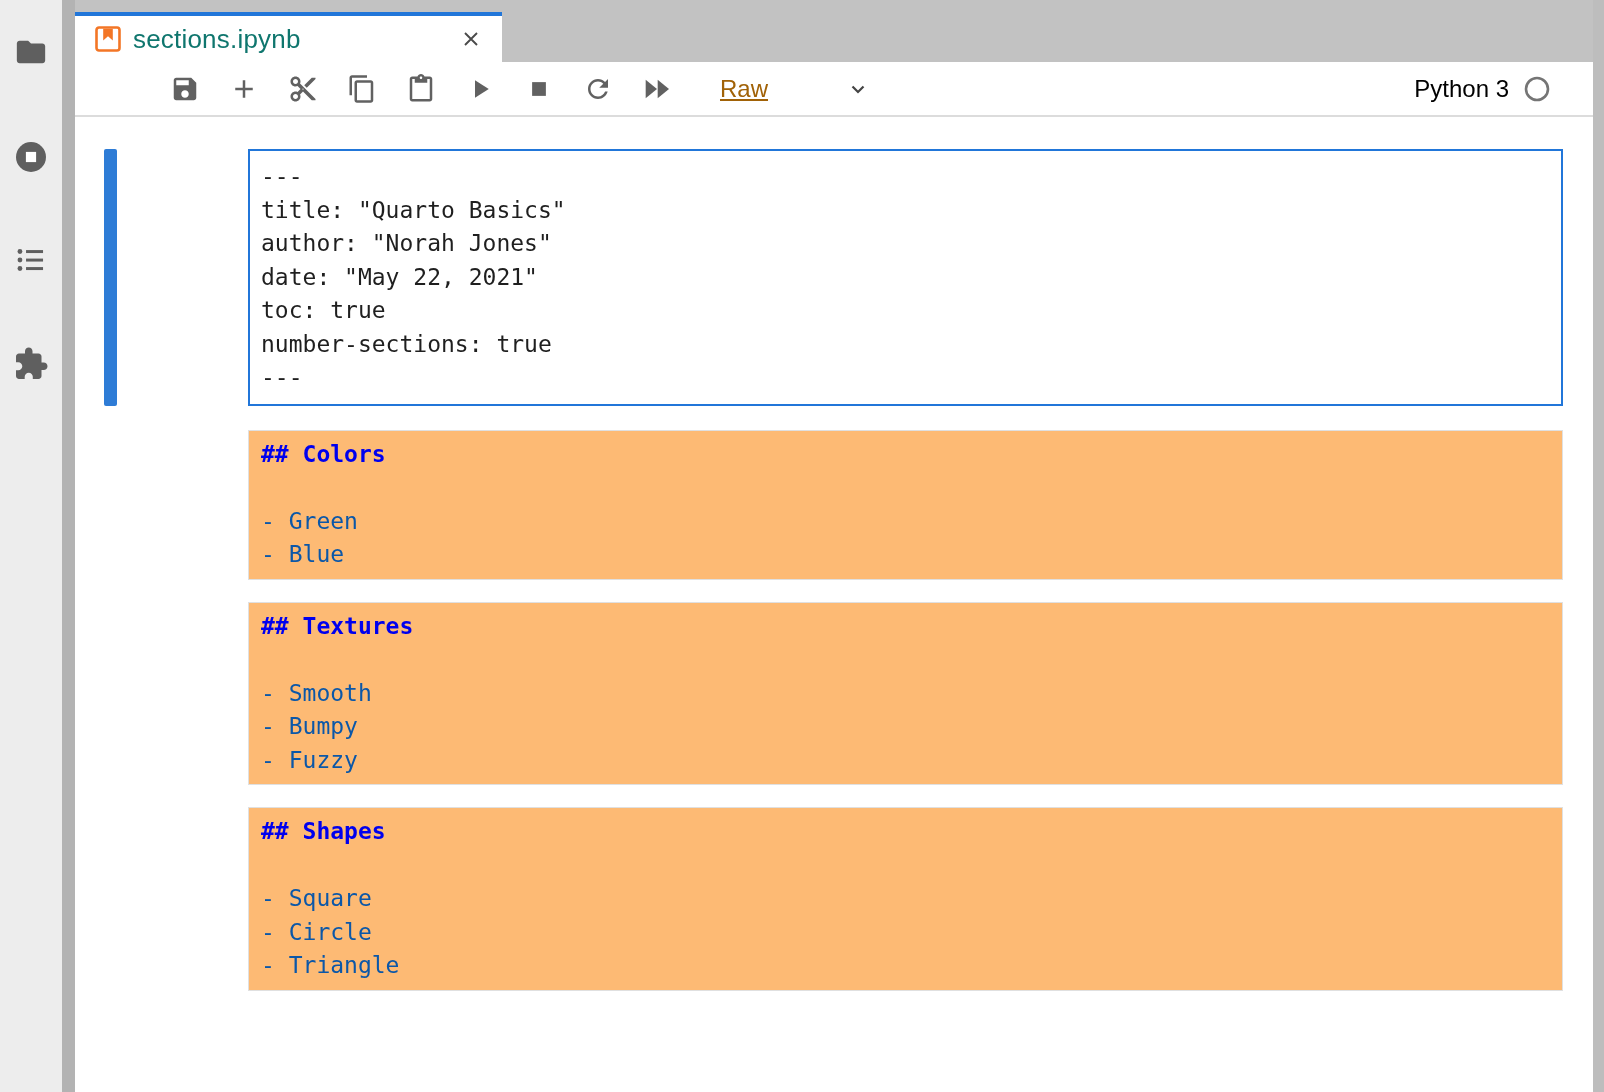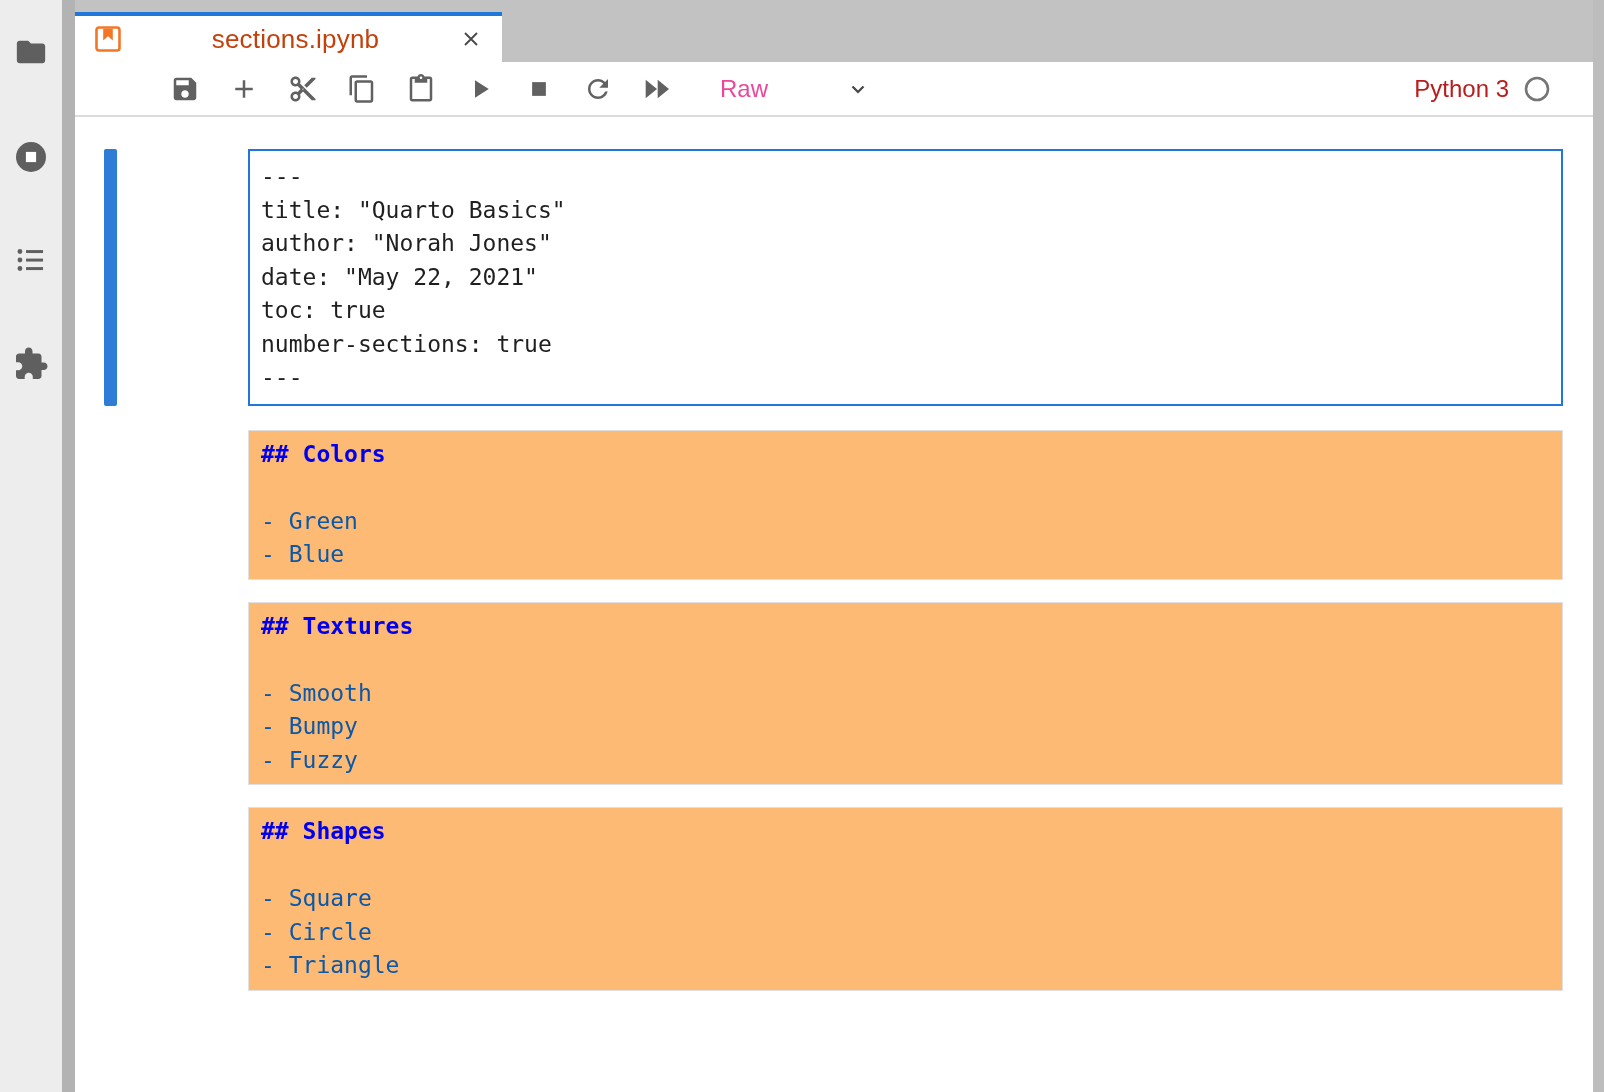--- a/index.html
+++ b/index.html
@@ -44,8 +44,8 @@
   }
   .tab-icon { margin-left: 19px; width: 28px; height: 28px; flex: 0 0 auto; }
   .tab-label {
-    margin-left: 11px; font-size: 26px; color: #c2410c; letter-spacing: 0.2px;
-    white-space: nowrap; flex: 1 1 auto; text-align: center;
+    margin-left: 11px; font-size: 26px; color: #0f766e; letter-spacing: 0.2px;
+    white-space: nowrap; flex: 1 1 auto;
   }
   .tab-close {
     width: 26px; height: 26px; margin-right: 18px; flex: 0 0 auto;

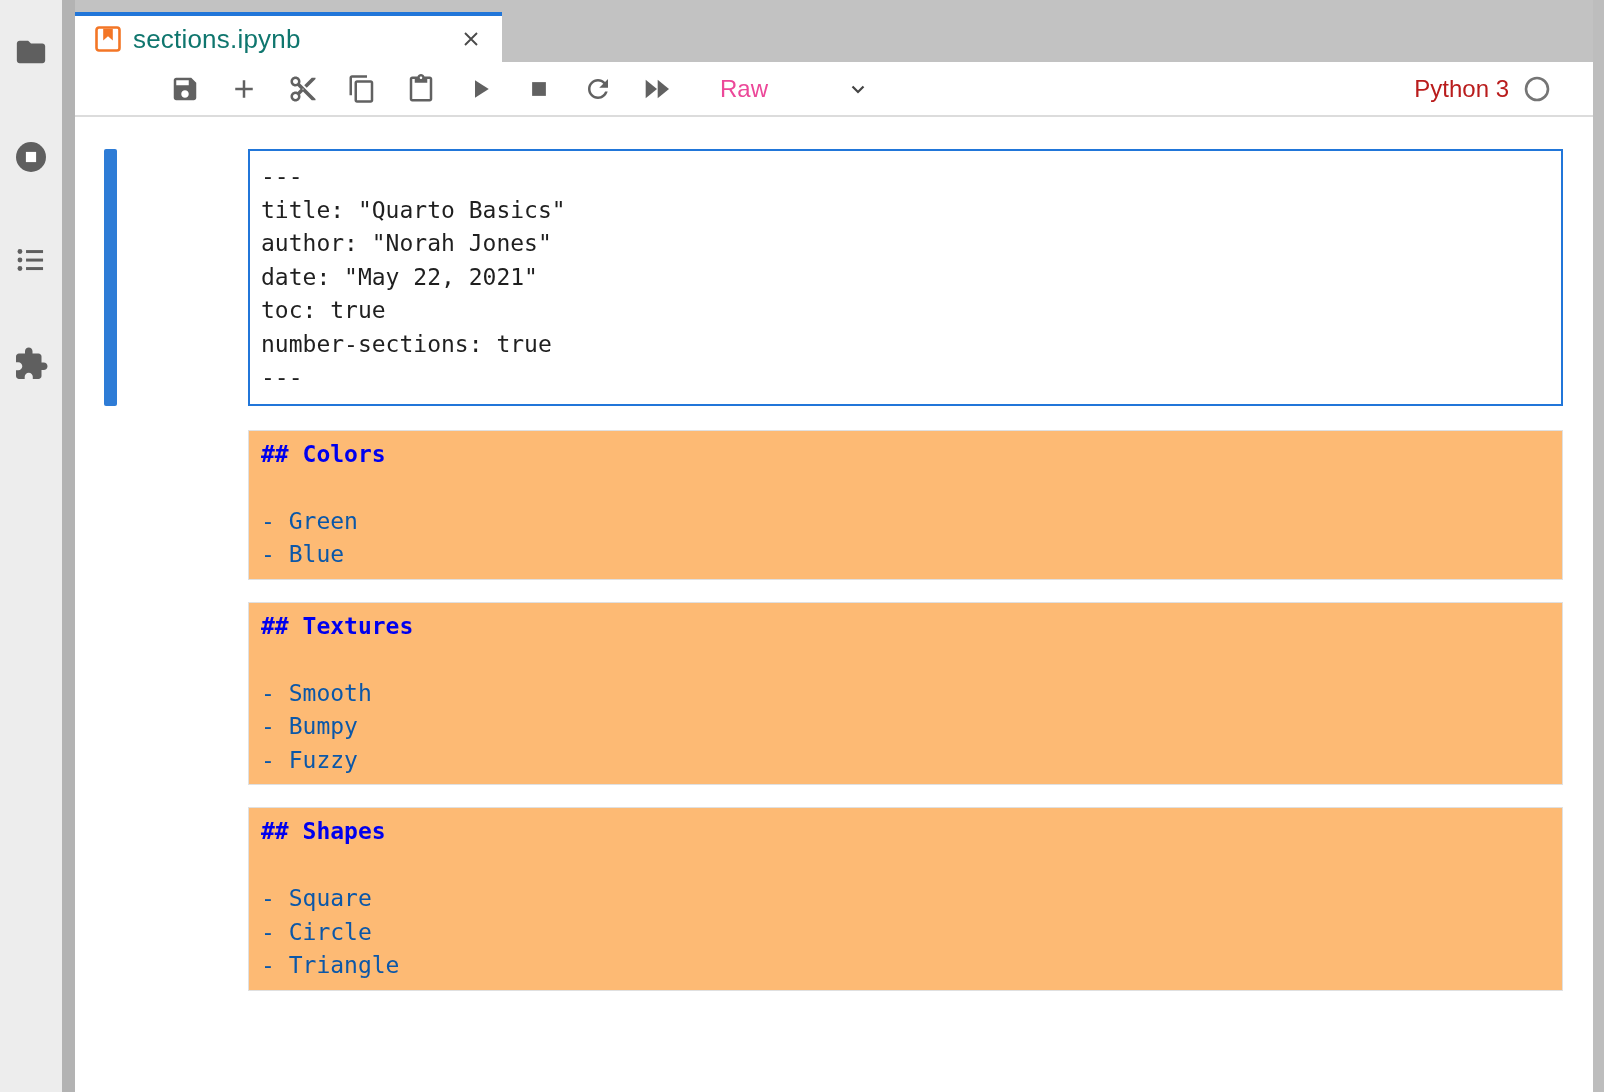--- a/index.html
+++ b/index.html
@@ -67,7 +67,7 @@
     display: flex; align-items: center; justify-content: space-between;
     padding: 0 8px 0 14px; cursor: pointer;
   }
-  .celltype-value { font-size: 24px; color: #ec4899; }
+  .celltype-value { font-size: 24px; color: #a16207; text-decoration: underline; }
   .kernel-area { margin-left: auto; display: flex; align-items: center; }
   .kernel-name { font-size: 24px; color: #b91c1c; cursor: pointer; }
   .kernel-status { margin-left: 14px; width: 28px; height: 28px; display: flex; align-items: center; justify-content: center; }

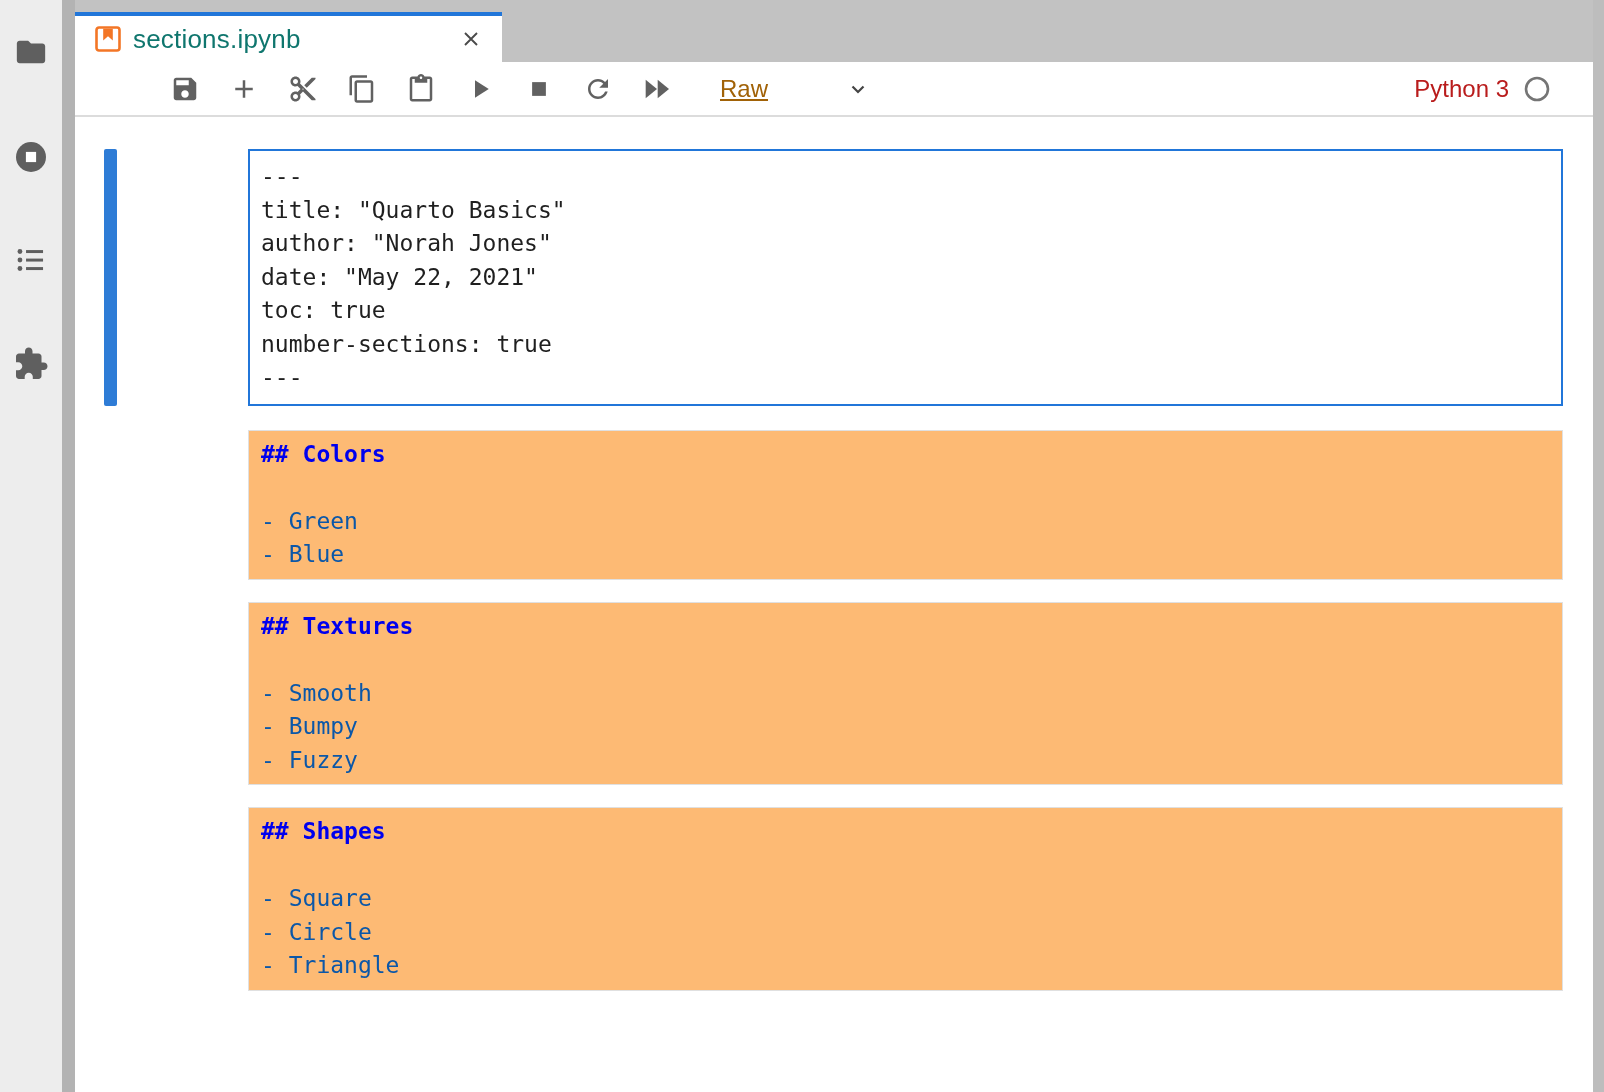--- a/index.html
+++ b/index.html
@@ -69,7 +69,7 @@
   }
   .celltype-value { font-size: 24px; color: #a16207; text-decoration: underline; }
   .kernel-area { margin-left: auto; display: flex; align-items: center; }
-  .kernel-name { font-size: 24px; color: #b91c1c; cursor: pointer; }
+  .kernel-name { font-size: 24px; color: #000000; cursor: pointer; }
   .kernel-status { margin-left: 14px; width: 28px; height: 28px; display: flex; align-items: center; justify-content: center; }
 
   

